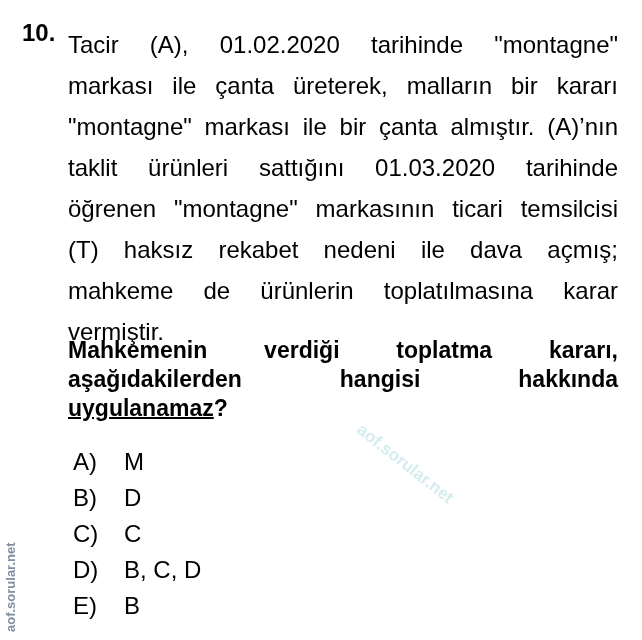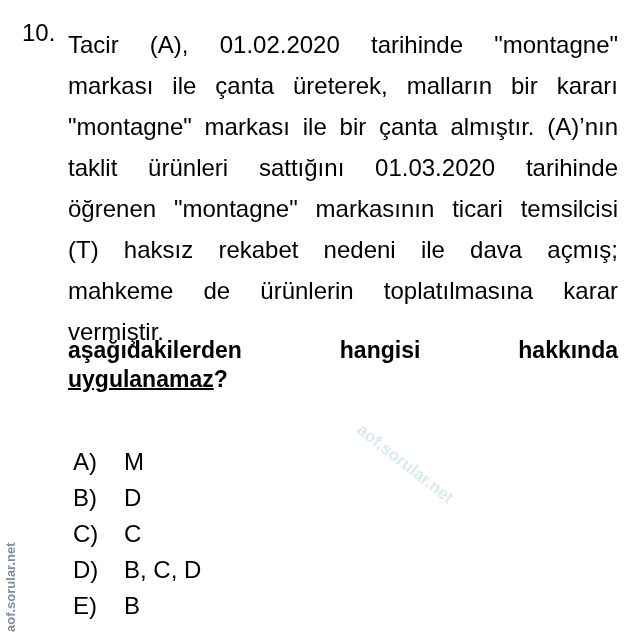--- a/index.html
+++ b/index.html
@@ -9,7 +9,7 @@
     }
     .qnum {
       position: absolute; left: 22px; top: 18px;
-      font-weight: normal; font-size: 24px; line-height: 29px;
+      font-weight: bold; font-size: 24px; line-height: 29px;
     }
     .stem {
       position: absolute; left: 68px; top: 18px; width: 550px;

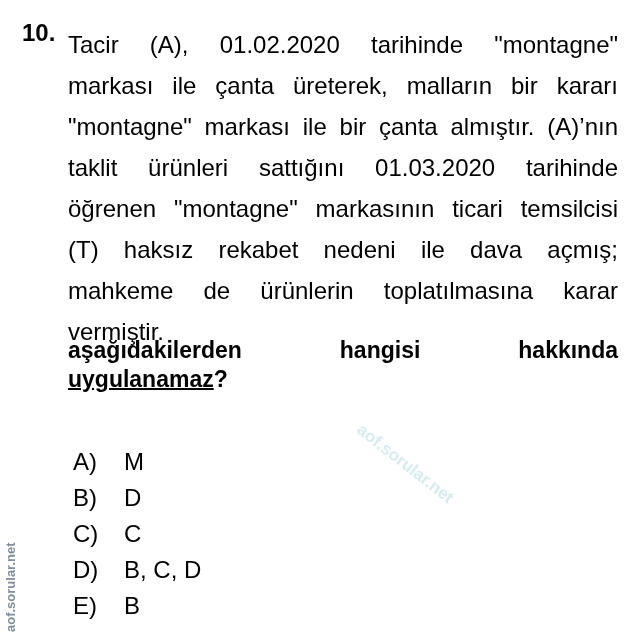--- a/index.html
+++ b/index.html
@@ -61,6 +61,7 @@
 </div>
 
 <div class="ask">
+  <span class="ln">Mahkemenin verdiği toplatma kararı,</span>
   <span class="ln">aşağıdakilerden hangisi hakkında</span>
   <span class="ln last"><u>uygulanamaz</u><span>?</span></span>
 </div>

